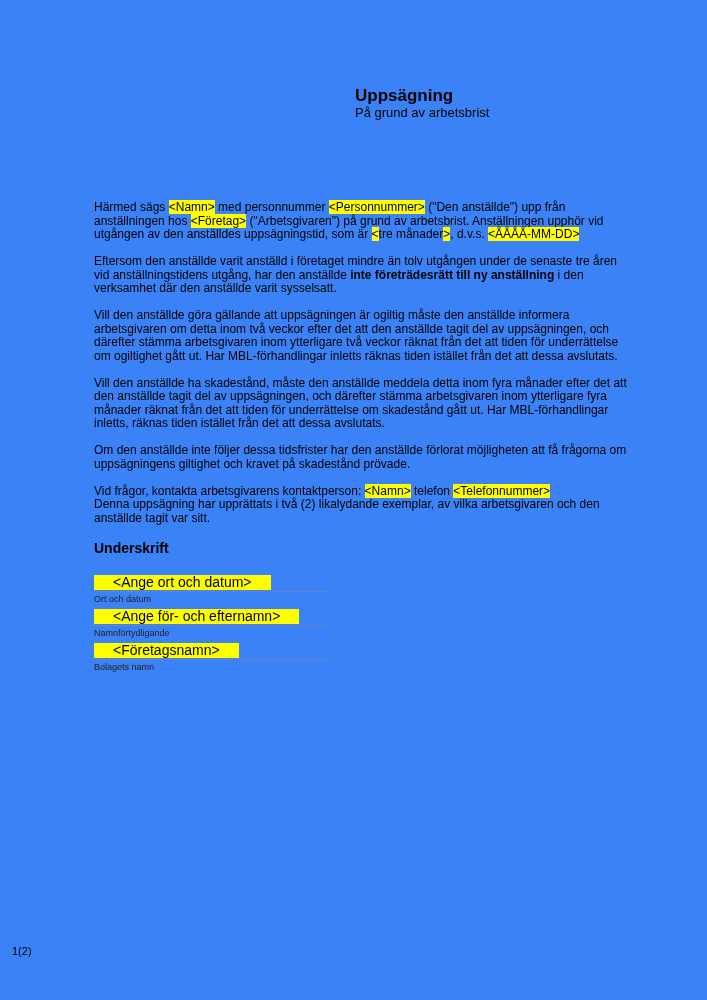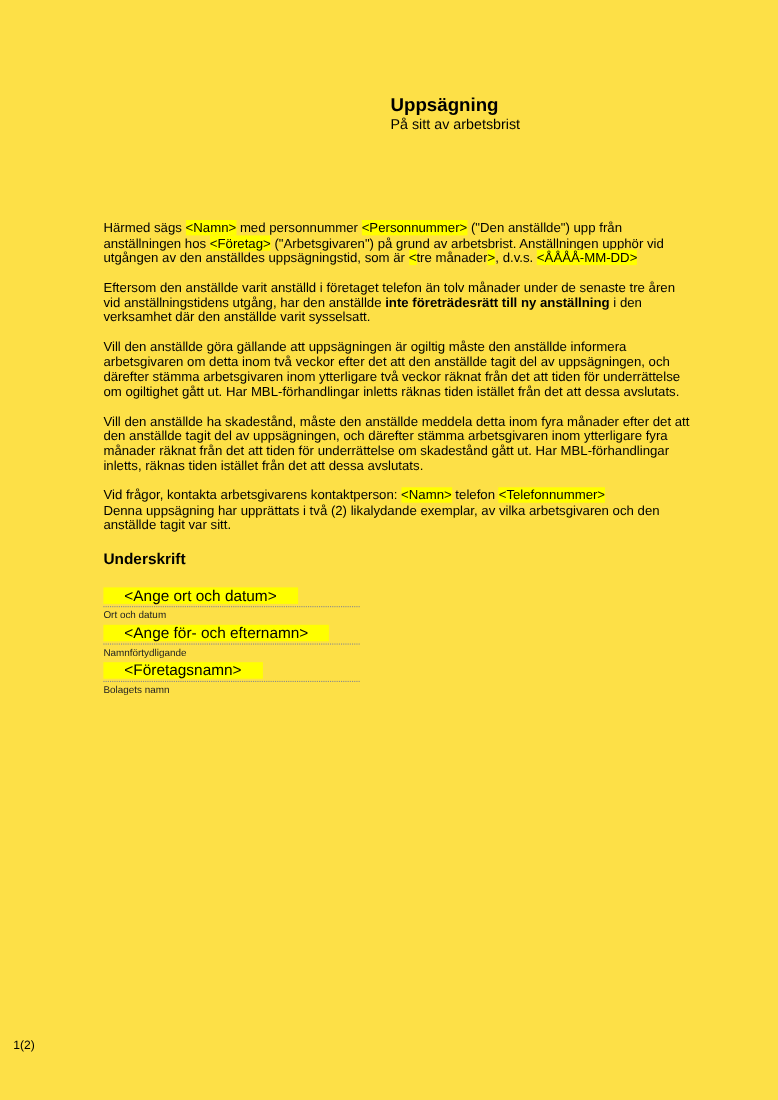--- a/index.html
+++ b/index.html
@@ -11,7 +11,7 @@
     position: relative;
     width: 707px;
     height: 1000px;
-    background: #fde047;
+    background: #3b82f6;
     font-family: "Liberation Sans", sans-serif;
     color: #000000;
     overflow: hidden;

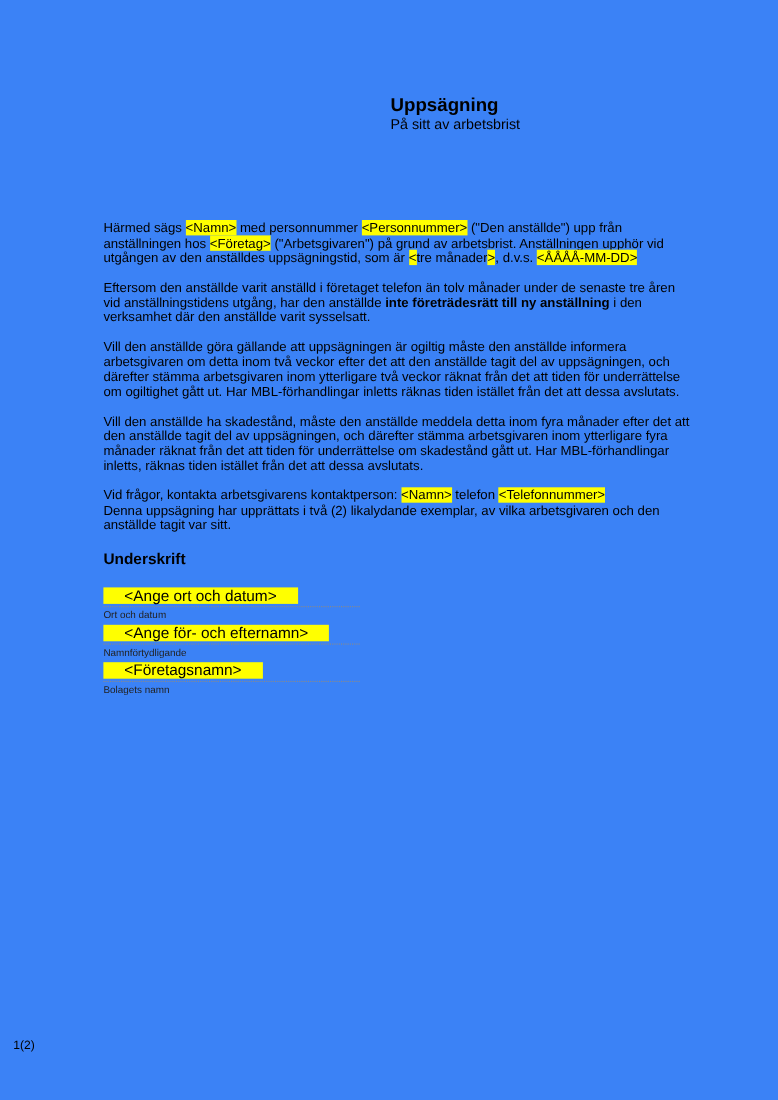--- a/index.html
+++ b/index.html
@@ -107,7 +107,7 @@
 
   <header class="title-block">
     <h1 class="doc-title">Uppsägning</h1>
-    <div class="doc-subtitle">På sitt av arbetsbrist</div>
+    <div class="doc-subtitle">På grund av arbetsbrist</div>
   </header>
 
   <main class="content">

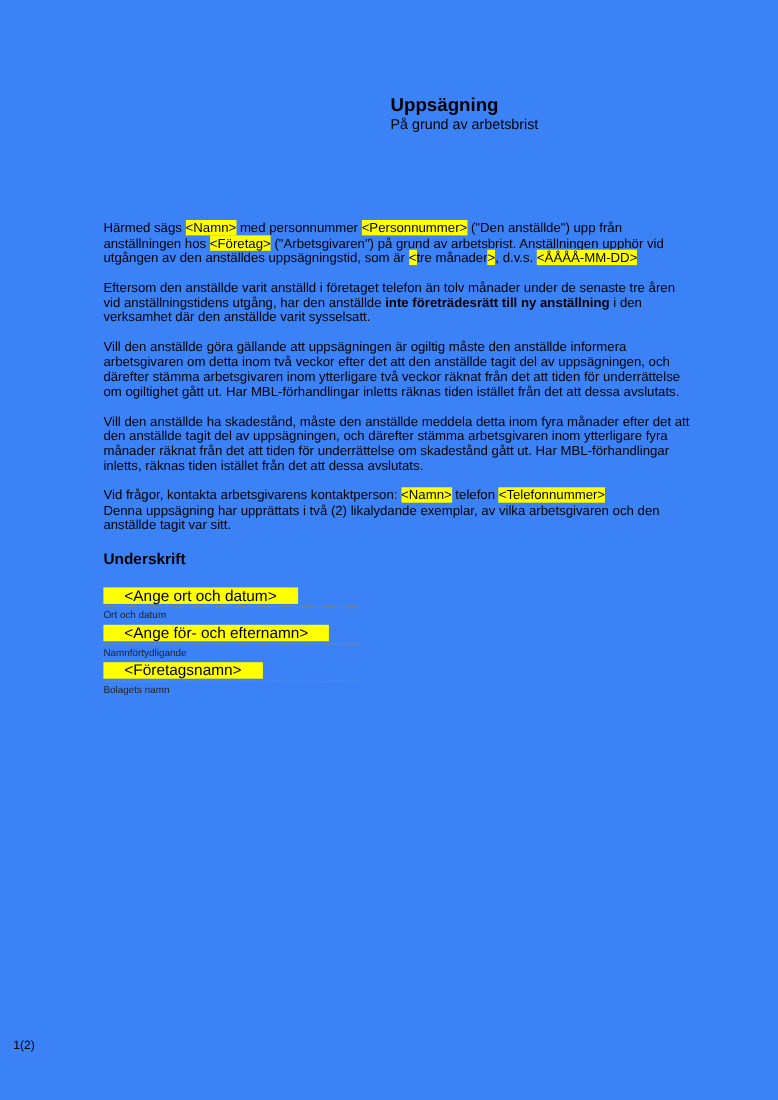--- a/index.html
+++ b/index.html
@@ -113,7 +113,7 @@
   <main class="content">
     <div id="paragraphs">
         <p class="para"><span>Härmed sägs </span><span class="hl">&lt;Namn&gt;</span><span> med personnummer </span><span class="hl">&lt;Personnummer&gt;</span><span> ("Den anställde") upp från anställningen hos </span><span class="hl">&lt;Företag&gt;</span><span> ("Arbetsgivaren") på grund av arbetsbrist. Anställningen upphör vid utgången av den anställdes uppsägningstid, som är </span><span class="hl">&lt;</span><span>tre månader</span><span class="hl">&gt;</span><span>, d.v.s. </span><span class="hl">&lt;ÅÅÅÅ-MM-DD&gt;</span></p>
-        <p class="para"><span>Eftersom den anställde varit anställd i företaget telefon än tolv månader under de senaste tre åren vid anställningstidens utgång, har den anställde </span><span class="bold">inte företrädesrätt till ny anställning</span><span> i den verksamhet där den anställde varit sysselsatt.</span></p>
+        <p class="para"><span>Eftersom den anställde varit anställd i företaget mindre än tolv utgången under de senaste tre åren vid anställningstidens utgång, har den anställde </span><span class="bold">inte företrädesrätt till ny anställning</span><span> i den verksamhet där den anställde varit sysselsatt.</span></p>
         <p class="para"><span>Vill den anställde göra gällande att uppsägningen är ogiltig måste den anställde informera arbetsgivaren om detta inom två veckor efter det att den anställde tagit del av uppsägningen, och därefter stämma arbetsgivaren inom ytterligare två veckor räknat från det att tiden för underrättelse om ogiltighet gått ut. Har MBL-förhandlingar inletts räknas tiden istället från det att dessa avslutats.</span></p>
         <p class="para"><span>Vill den anställde ha skadestånd, måste den anställde meddela detta inom fyra månader efter det att den anställde tagit del av uppsägningen, och därefter stämma arbetsgivaren inom ytterligare fyra månader räknat från det att tiden för underrättelse om skadestånd gått ut. Har MBL-förhandlingar inletts, räknas tiden istället från det att dessa avslutats.</span></p>
         <p class="para"><span>Vid frågor, kontakta arbetsgivarens kontaktperson: </span><span class="hl">&lt;Namn&gt;</span><span> telefon </span><span class="hl">&lt;Telefonnummer&gt;</span><br><span>Denna uppsägning har upprättats i två (2) likalydande exemplar, av vilka arbetsgivaren och den anställde tagit var sitt.</span></p>

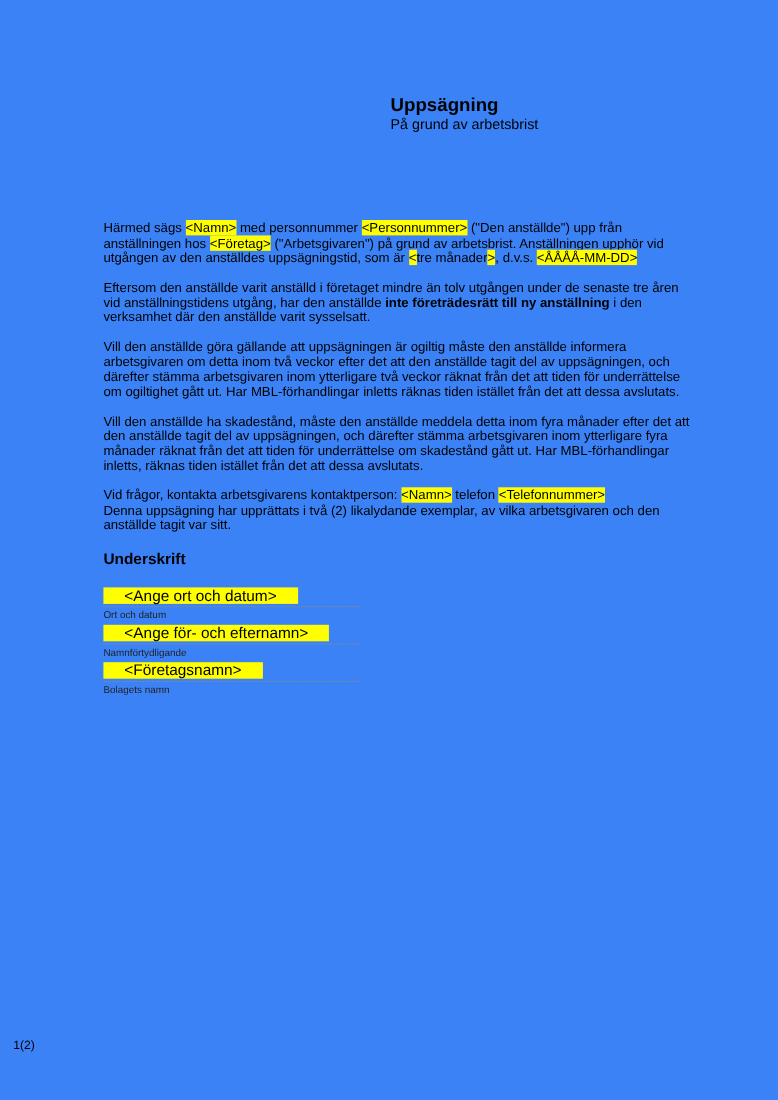--- a/index.html
+++ b/index.html
@@ -116,6 +116,7 @@
         <p class="para"><span>Eftersom den anställde varit anställd i företaget mindre än tolv utgången under de senaste tre åren vid anställningstidens utgång, har den anställde </span><span class="bold">inte företrädesrätt till ny anställning</span><span> i den verksamhet där den anställde varit sysselsatt.</span></p>
         <p class="para"><span>Vill den anställde göra gällande att uppsägningen är ogiltig måste den anställde informera arbetsgivaren om detta inom två veckor efter det att den anställde tagit del av uppsägningen, och därefter stämma arbetsgivaren inom ytterligare två veckor räknat från det att tiden för underrättelse om ogiltighet gått ut. Har MBL-förhandlingar inletts räknas tiden istället från det att dessa avslutats.</span></p>
         <p class="para"><span>Vill den anställde ha skadestånd, måste den anställde meddela detta inom fyra månader efter det att den anställde tagit del av uppsägningen, och därefter stämma arbetsgivaren inom ytterligare fyra månader räknat från det att tiden för underrättelse om skadestånd gått ut. Har MBL-förhandlingar inletts, räknas tiden istället från det att dessa avslutats.</span></p>
+        <p class="para"><span>Om den anställde inte följer dessa tidsfrister har den anställde förlorat möjligheten att få frågorna om uppsägningens giltighet och kravet på skadestånd prövade.</span></p>
         <p class="para"><span>Vid frågor, kontakta arbetsgivarens kontaktperson: </span><span class="hl">&lt;Namn&gt;</span><span> telefon </span><span class="hl">&lt;Telefonnummer&gt;</span><br><span>Denna uppsägning har upprättats i två (2) likalydande exemplar, av vilka arbetsgivaren och den anställde tagit var sitt.</span></p>
       </div>
     <h2 class="sig-heading">Underskrift</h2>

